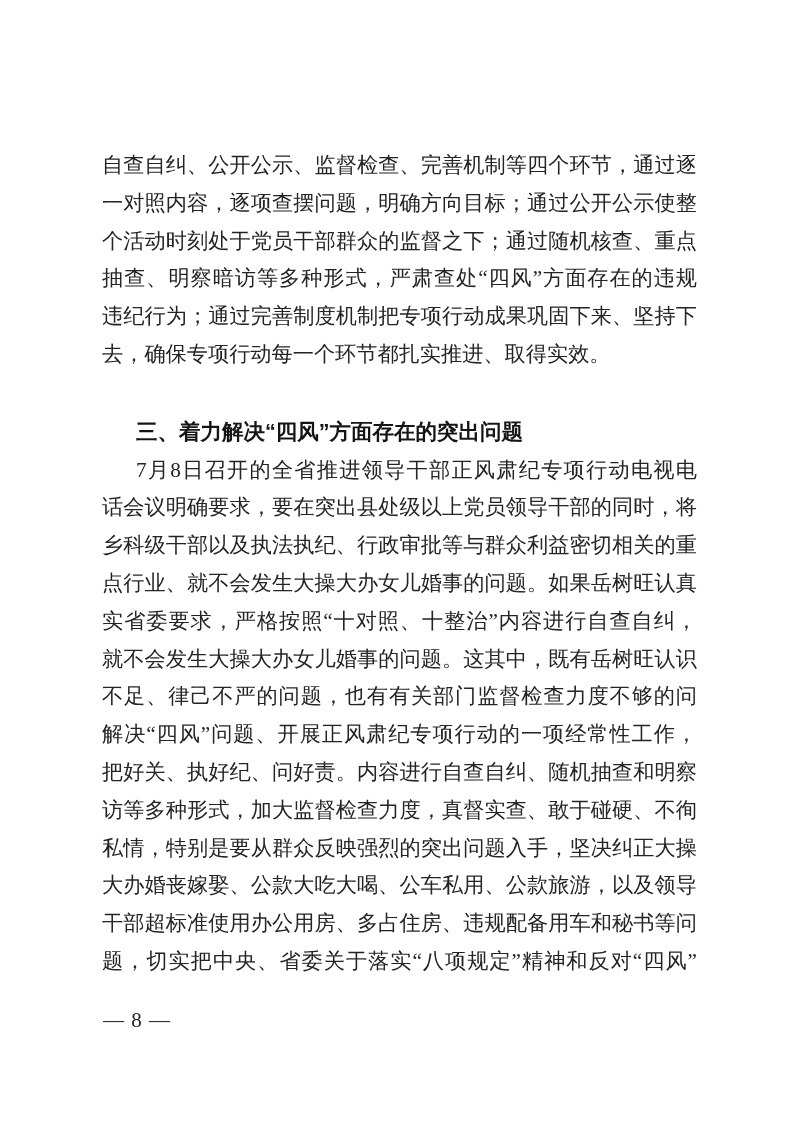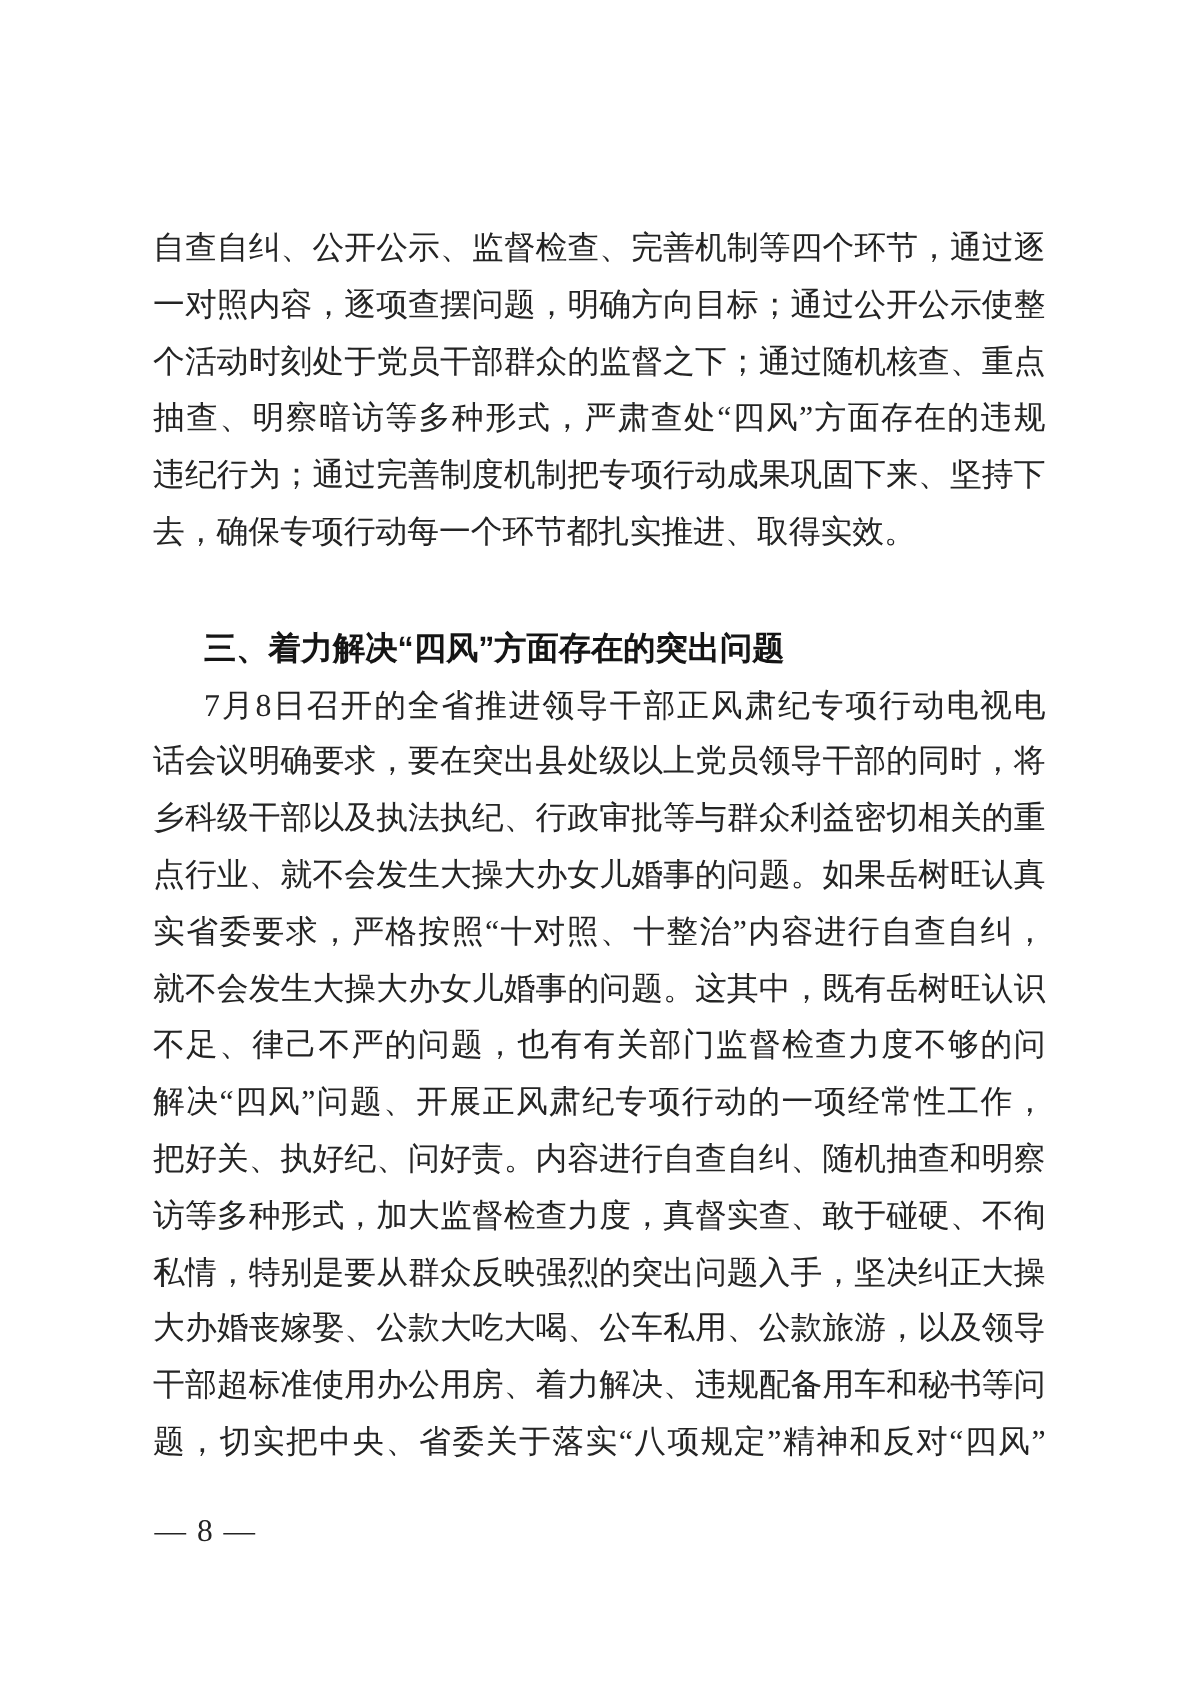--- a/index.html
+++ b/index.html
@@ -87,7 +87,7 @@
       <div class="line">访等多种形式，加大监督检查力度，真督实查、敢于碰硬、不徇</div>
       <div class="line">私情，特别是要从群众反映强烈的突出问题入手，坚决纠正大操</div>
       <div class="line">大办婚丧嫁娶、公款大吃大喝、公车私用、公款旅游，以及领导</div>
-      <div class="line">干部超标准使用办公用房、着力解决、违规配备用车和秘书等问</div>
+      <div class="line">干部超标准使用办公用房、多占住房、违规配备用车和秘书等问</div>
       <div class="line">题，切实把中央、省委关于落实“八项规定”精神和反对“四风”</div>
     </div>
   <div class="page-number">— 8 —</div>

